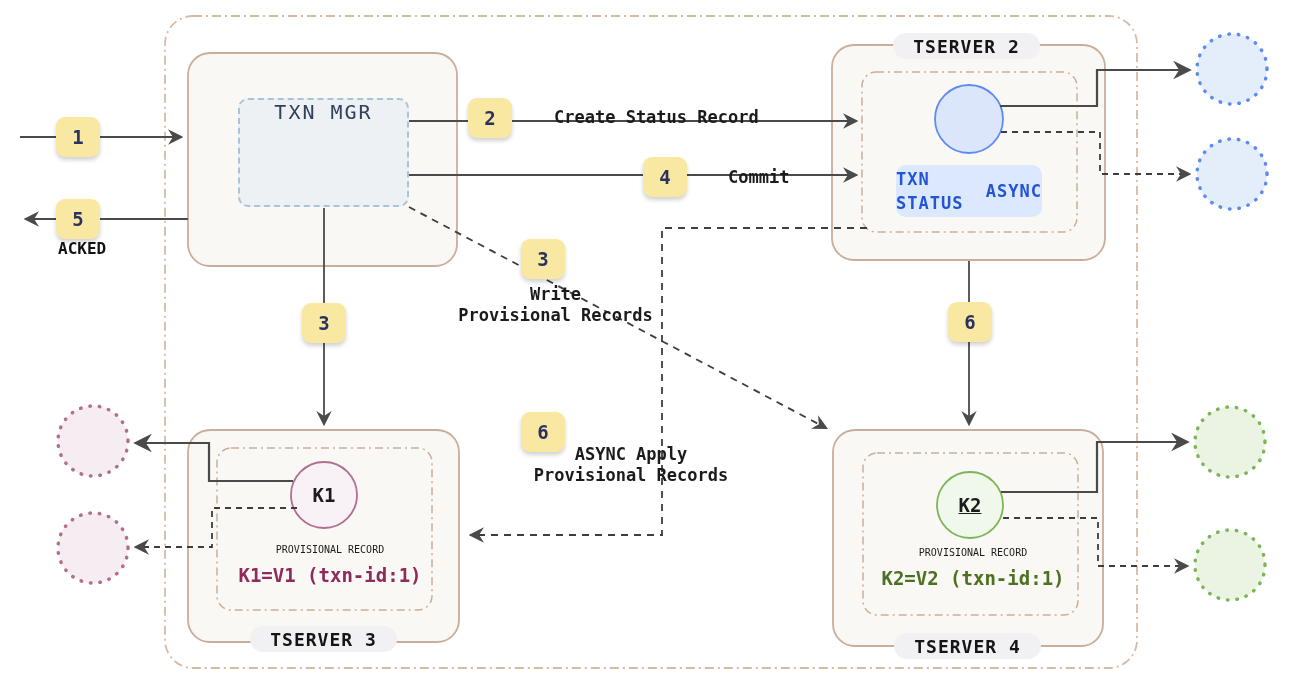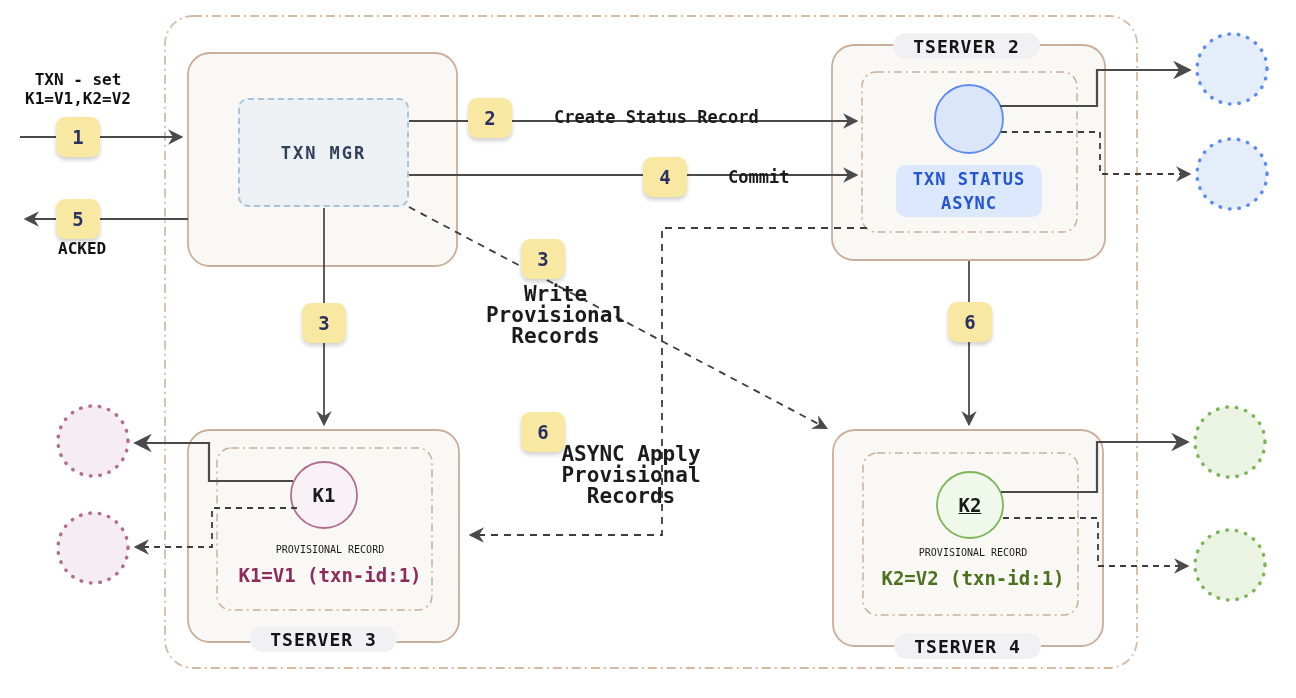--- a/index.html
+++ b/index.html
@@ -126,10 +126,6 @@
     <div>Provisional Records</div>
   </div>
 
-  <div class="lefttext" style="left:8px;top:70px;width:140px;">
-    <div>TXN - set</div>
-    <div>K1=V1,K2=V2</div>
-  </div>
   <div class="lefttext" style="left:58px;top:239px;">ACKED</div>
 
 </div>

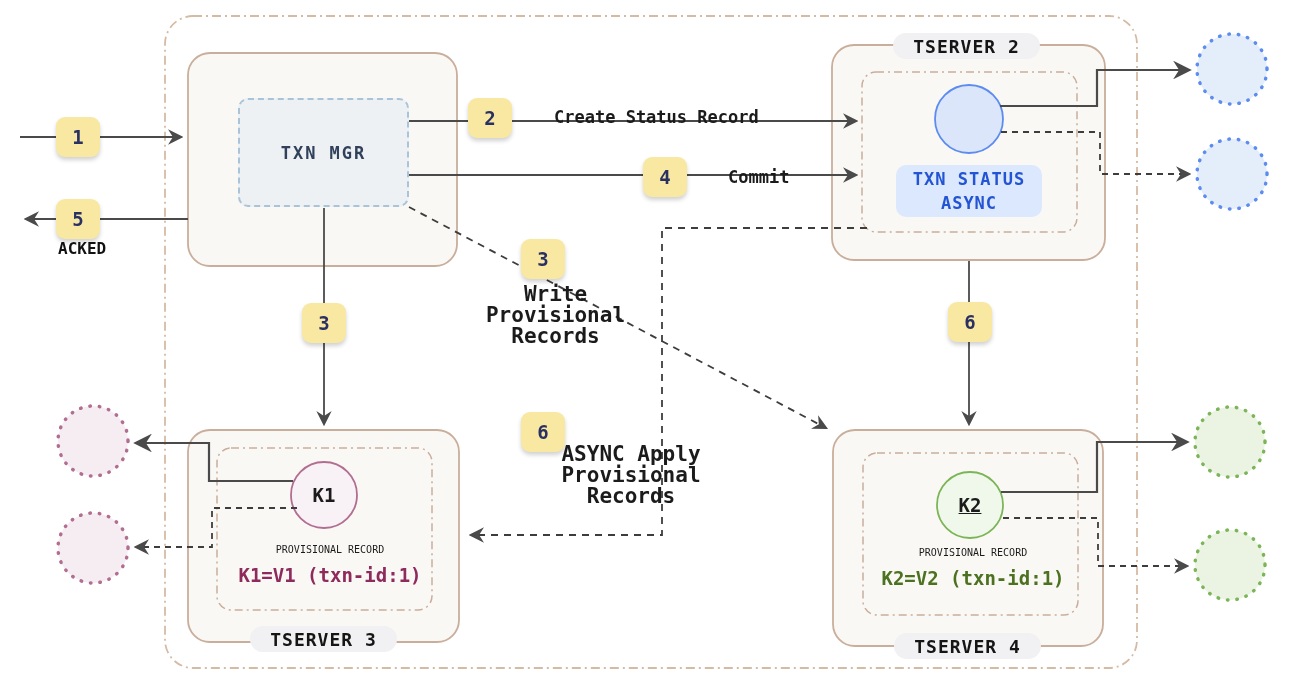--- a/index.html
+++ b/index.html
@@ -24,8 +24,8 @@
   .flowlabel{position:absolute;font-size:17px;font-weight:bold;color:#1b1b1b;white-space:nowrap;margin-left:32px;}
   .centerlabel{position:absolute;text-align:center;font-size:21px;font-weight:bold;color:#1b1b1b;line-height:21px;}
   .txnmgr{position:absolute;left:238px;top:98px;width:171px;height:109px;background:var(--txn_mgr_fill);
-          border:2px dashed var(--txn_mgr_border);border-radius:10px;display:flex;align-items:center;
-          justify-content:center;font-size:17px;font-weight:700;letter-spacing:2px;color:var(--txn_mgr_text);box-sizing:border-box;}
+          border:2px dashed var(--txn_mgr_border);border-radius:10px;display:flex;
+          justify-content:center;font-size:20px;font-weight:400;letter-spacing:2px;color:var(--txn_mgr_text);box-sizing:border-box;}
   .statuslabel{position:absolute;left:896px;top:165px;width:146px;height:52px;background:var(--status_label_bg);
           border-radius:10px;display:flex;flex-direction:column;align-items:center;justify-content:center;
           font-size:17px;font-weight:bold;letter-spacing:1px;color:var(--status_label_text);line-height:24px;}

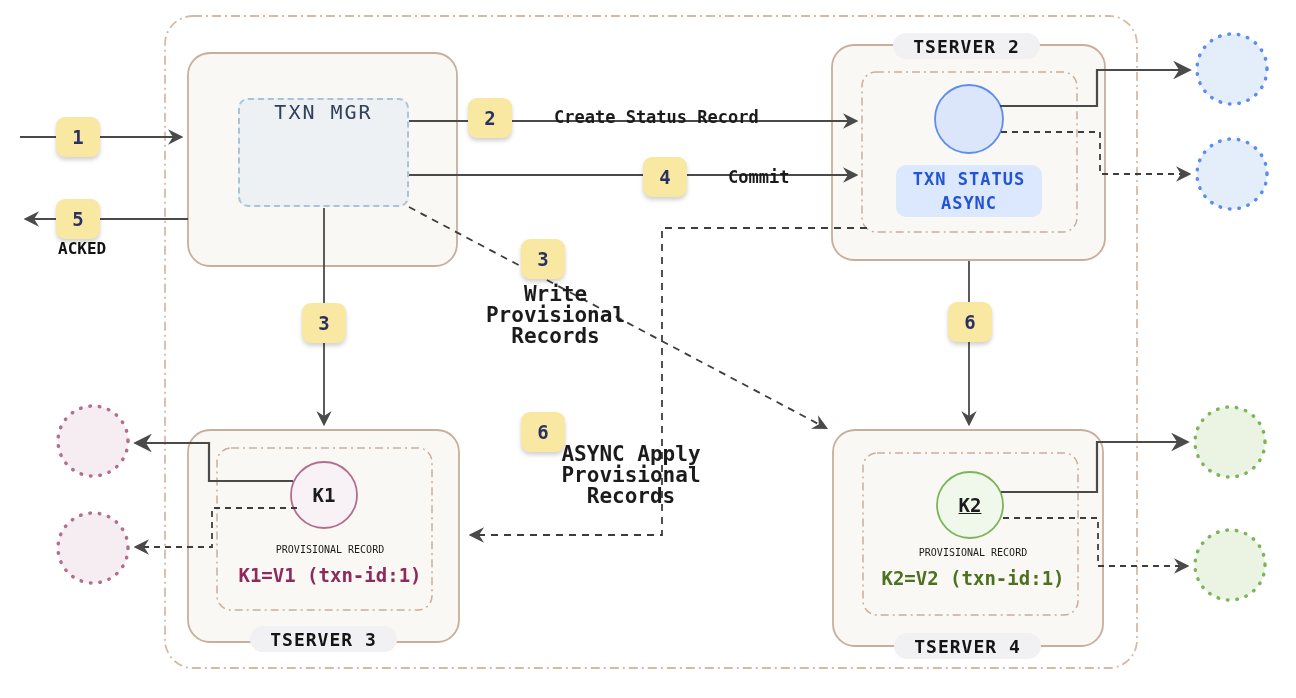--- a/index.html
+++ b/index.html
@@ -27,7 +27,7 @@
           border:2px dashed var(--txn_mgr_border);border-radius:10px;display:flex;
           justify-content:center;font-size:20px;font-weight:400;letter-spacing:2px;color:var(--txn_mgr_text);box-sizing:border-box;}
   .statuslabel{position:absolute;left:896px;top:165px;width:146px;height:52px;background:var(--status_label_bg);
-          border-radius:10px;display:flex;flex-direction:column;align-items:center;justify-content:center;
+          border-radius:10px;display:flex;flex-direction:row;align-items:center;justify-content:center;
           font-size:17px;font-weight:bold;letter-spacing:1px;color:var(--status_label_text);line-height:24px;}
   .keylabel{position:absolute;width:44px;text-align:center;font-size:19px;font-weight:bold;color:#1b1b1b;}
   .rectitle{position:absolute;width:226px;text-align:center;font-size:10px;font-weight:500;color:#1b1b1b;white-space:nowrap;}

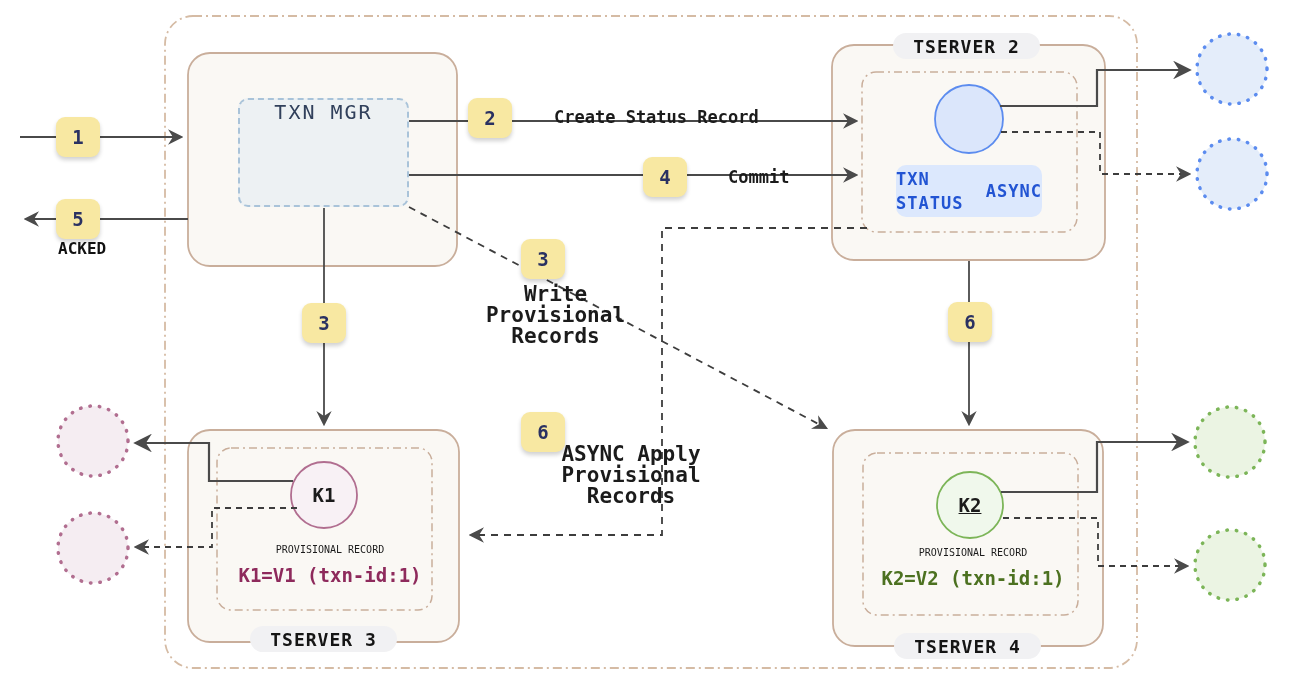--- a/index.html
+++ b/index.html
@@ -22,7 +22,7 @@
          display:flex;align-items:center;justify-content:center;font-size:19px;font-weight:bold;
          color:var(--badge_text);box-shadow:0 3px 4px rgba(0,0,0,0.18);}
   .flowlabel{position:absolute;font-size:17px;font-weight:bold;color:#1b1b1b;white-space:nowrap;margin-left:32px;}
-  .centerlabel{position:absolute;text-align:center;font-size:21px;font-weight:bold;color:#1b1b1b;line-height:21px;}
+  .centerlabel{position:absolute;text-align:center;font-size:17px;font-weight:bold;color:#1b1b1b;line-height:21px;}
   .txnmgr{position:absolute;left:238px;top:98px;width:171px;height:109px;background:var(--txn_mgr_fill);
           border:2px dashed var(--txn_mgr_border);border-radius:10px;display:flex;
           justify-content:center;font-size:20px;font-weight:400;letter-spacing:2px;color:var(--txn_mgr_text);box-sizing:border-box;}

